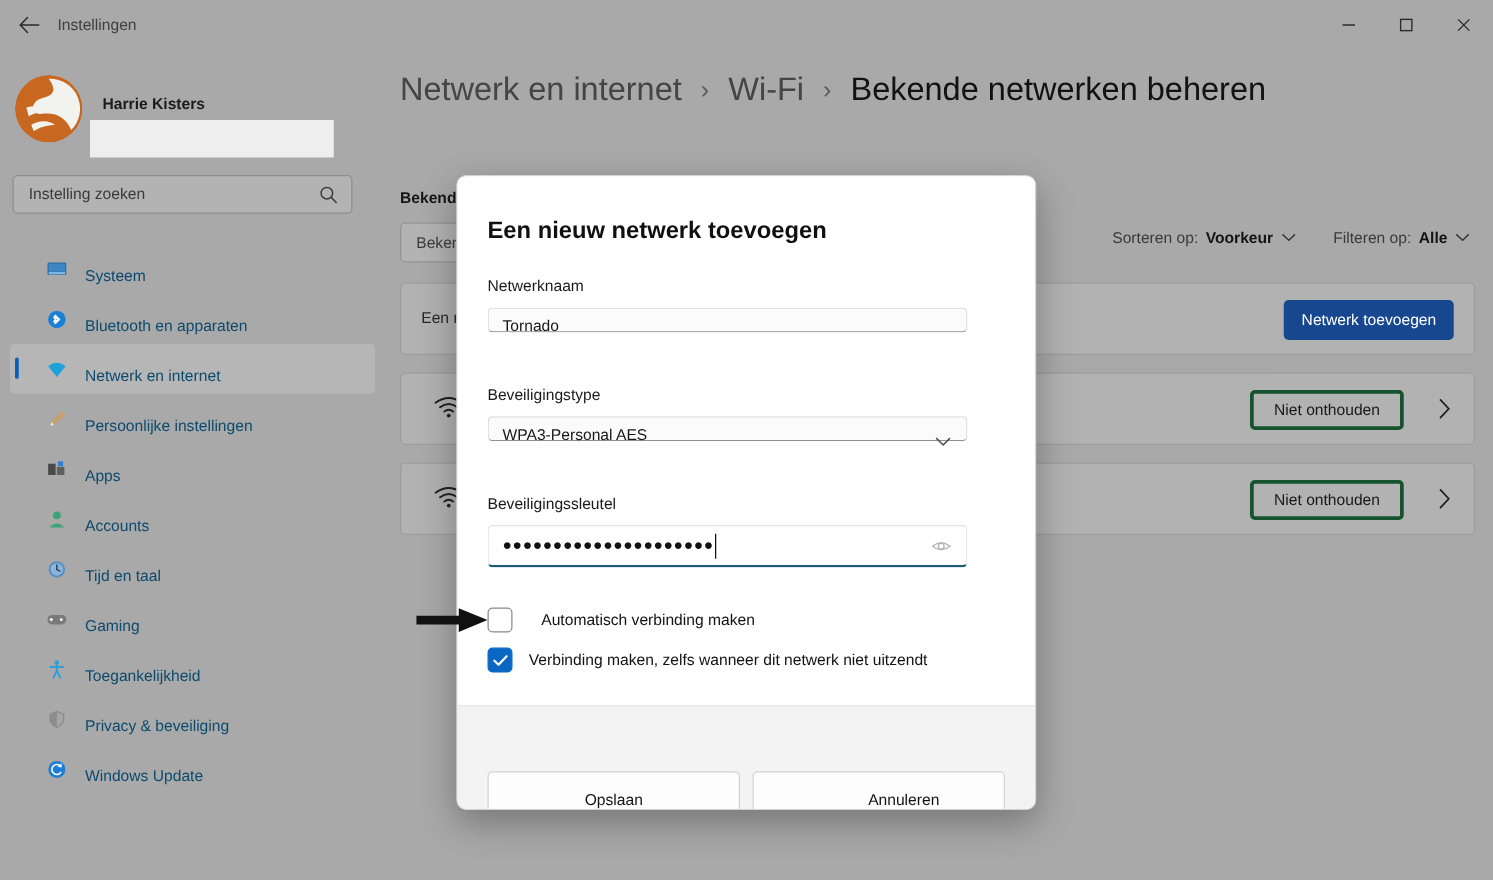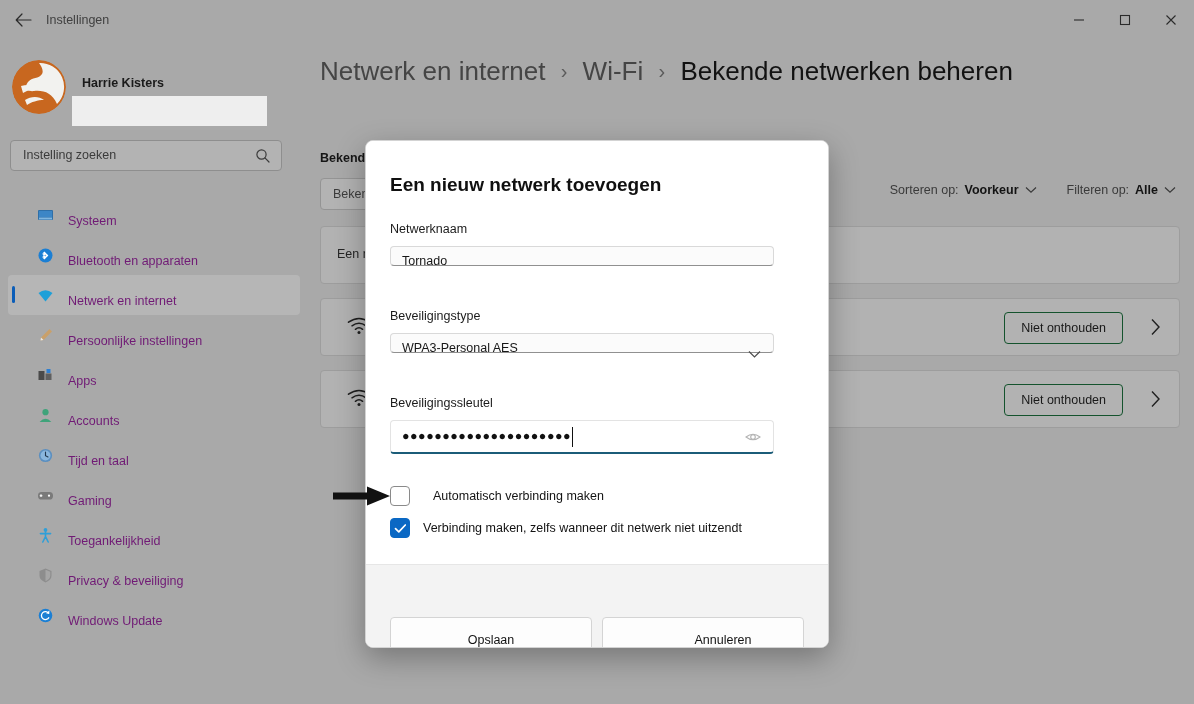--- a/index.html
+++ b/index.html
@@ -77,7 +77,7 @@
     width: 18px; height: 18px; margin-right: 14px;
     display: flex; align-items: center; justify-content: center;
   }
-  .navlabel { font-size: 12.5px; color: #701a75; margin-top: 12px; }
+  .navlabel { font-size: 12.5px; color: #0c4a6e; margin-top: 12px; }
 
   
   .main { position: absolute; left: 308px; top: 40px; width: 886px; height: 664px; }

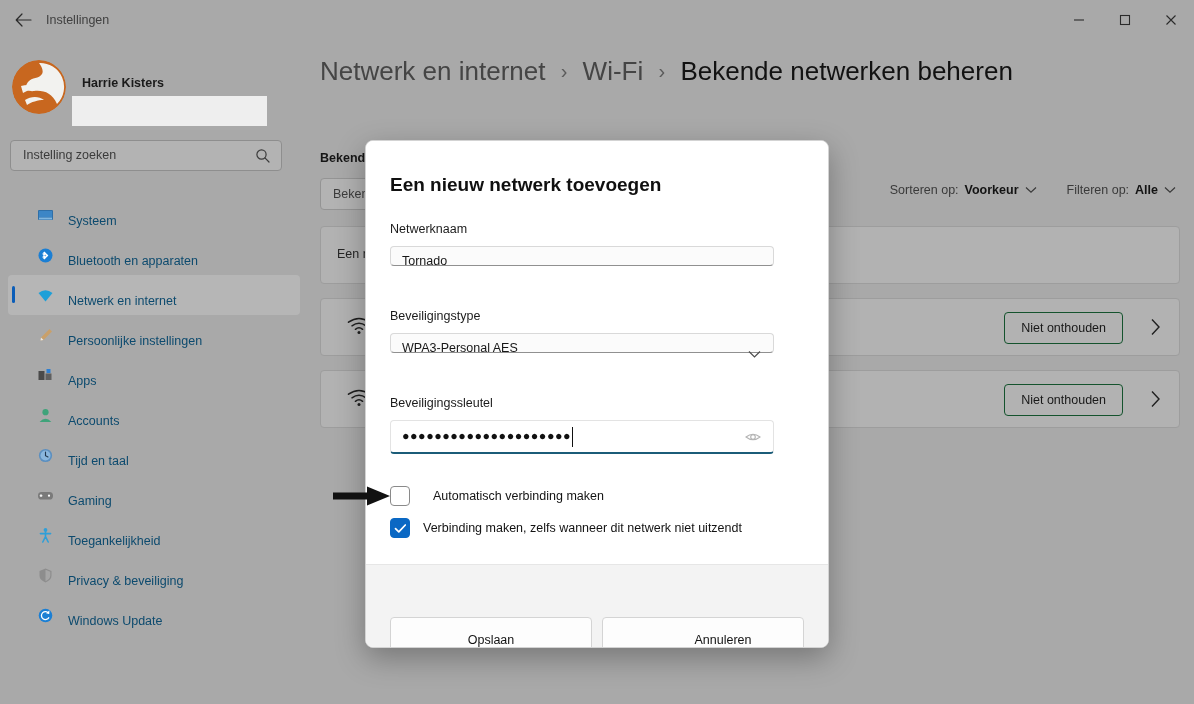--- a/index.html
+++ b/index.html
@@ -415,6 +415,7 @@
 
     <div class="card card-1">
       <div class="card-label">Een nieuw netwerk toevoegen</div>
+      <button class="btn-primary">Netwerk toevoegen</button>
     </div>
 
     <div class="card card-2">

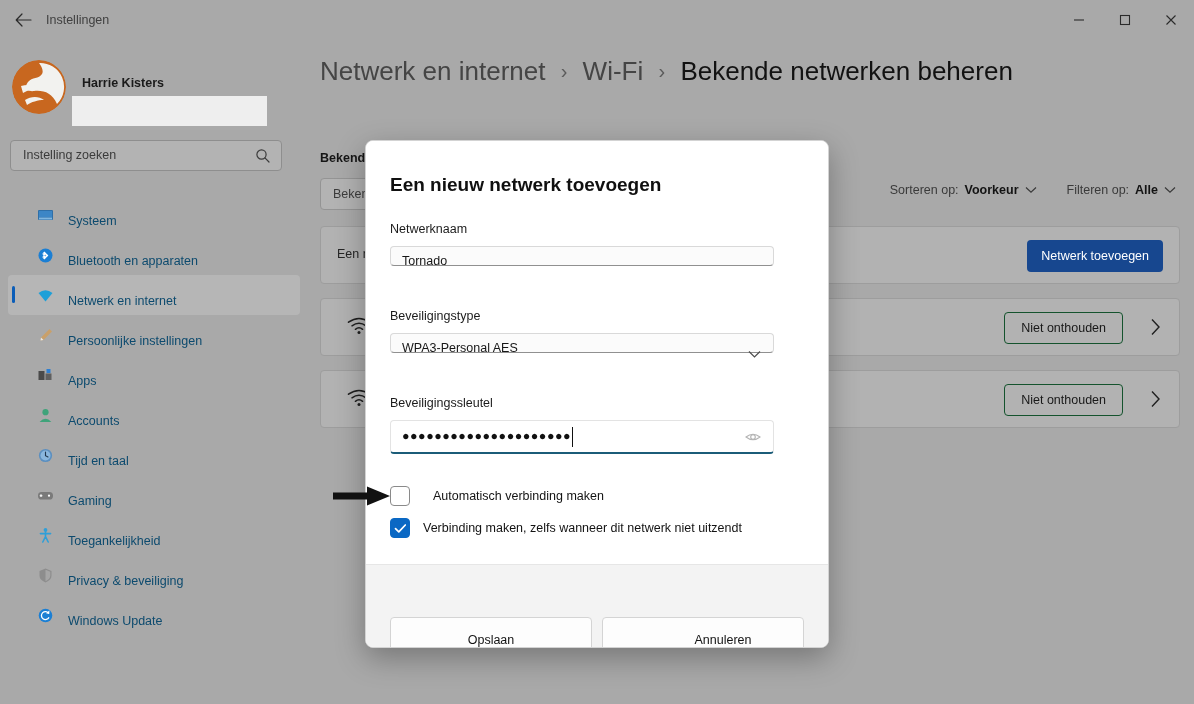--- a/index.html
+++ b/index.html
@@ -125,7 +125,7 @@
   .btn-sub {
     position: absolute; right: 56px; top: 13px; height: 32px; padding: 0 16px;
     background: #b2b2b2; color: #181818; font-size: 12.5px;
-    border: 1px solid #14532d; border-radius: 4px;
+    border: 3px solid #14532d; border-radius: 4px;
     display: flex; align-items: center; font-family: inherit;
   }
   .card-chev { position: absolute; right: 18px; top: 19px; }

